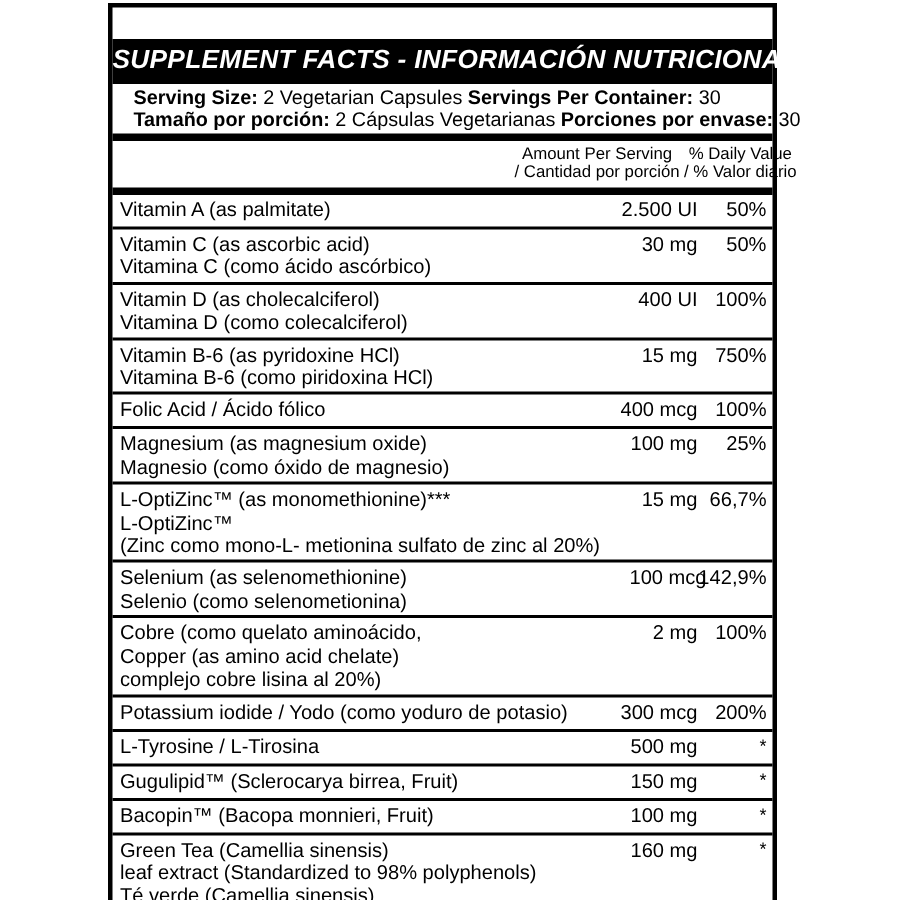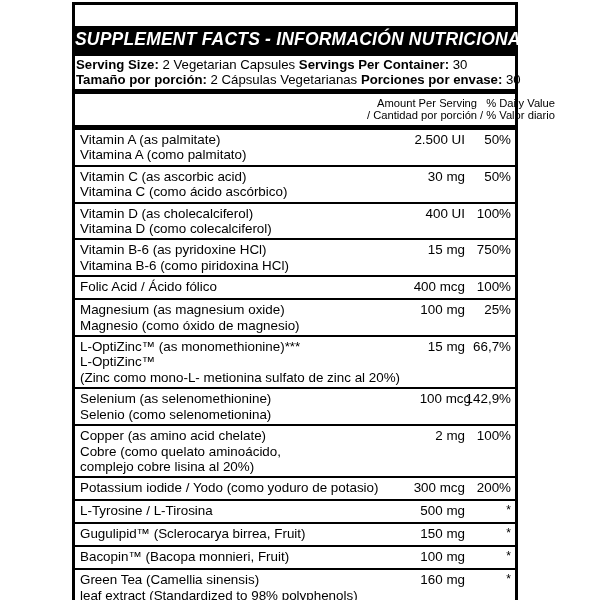--- a/index.html
+++ b/index.html
@@ -43,7 +43,7 @@
   .serving-block {
     border-top: 2px solid #000;
     border-bottom: 5px solid #000;
-    padding: 2px 4px 2px 1px;
+    padding: 2px 4px 2px 14px;
     font-size: 13.2px;
     line-height: 14.5px;
   }

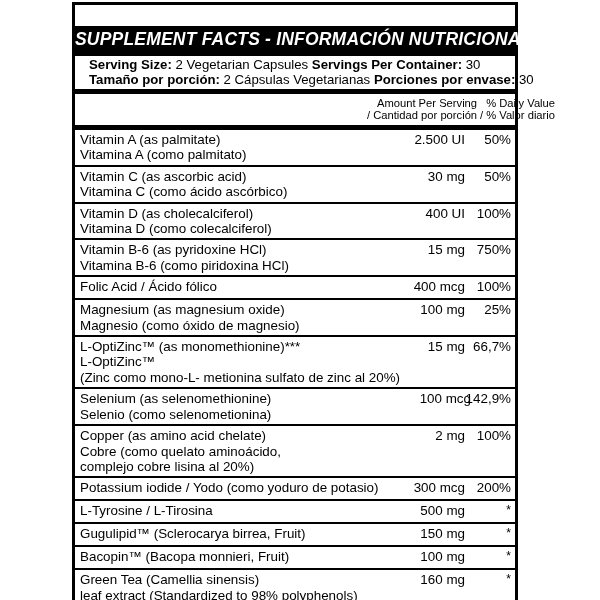--- a/index.html
+++ b/index.html
@@ -62,7 +62,7 @@
     font-size: 11.2px;
     line-height: 12.4px;
     top: 3px;
-    text-align: right;
+    text-align: center;
   }
   .col-head .ch-amount { left: 268px; }
   .col-head .ch-dv { left: 381px; }

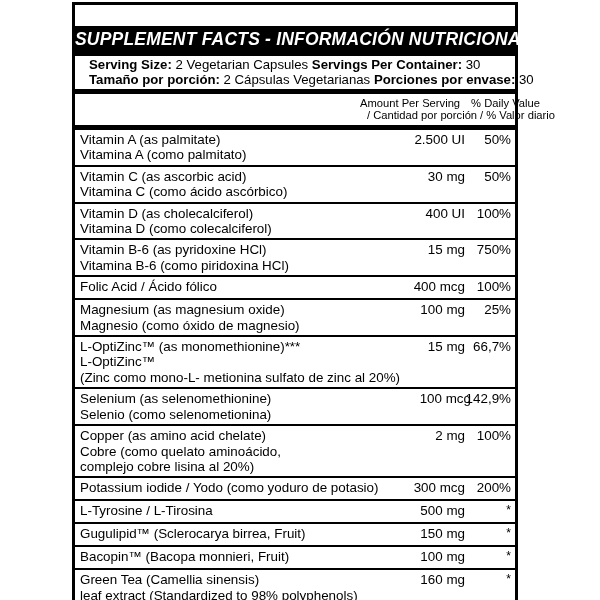--- a/index.html
+++ b/index.html
@@ -66,7 +66,7 @@
   }
   .col-head .ch-amount { left: 268px; }
   .col-head .ch-dv { left: 381px; }
-  .ch-l2 { white-space: nowrap; margin-left: 24px; }
+  .ch-l2 { white-space: nowrap; }
 
   
   .row {

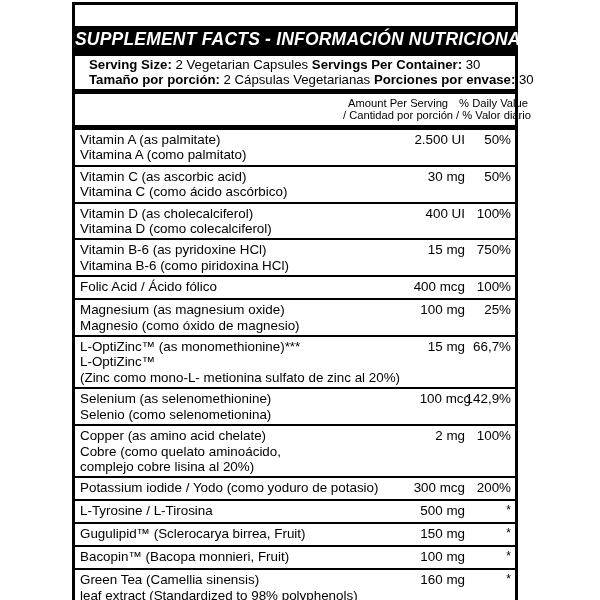--- a/index.html
+++ b/index.html
@@ -128,7 +128,6 @@
       <div class="row">
         <div class="name">
           <div class="nline">Vitamin A (as palmitate)</div>
-          <div class="nline">Vitamina A (como palmitato)</div>
         </div>
         <div class="amount">2.500 UI</div>
         <div class="dv">50%</div>

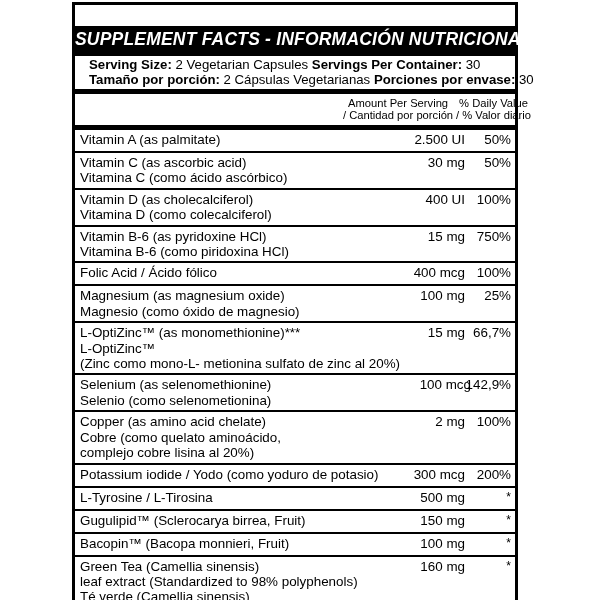--- a/index.html
+++ b/index.html
@@ -190,8 +190,8 @@
       </div>
       <div class="row">
         <div class="name">
+          <div class="nline">Cobre (como quelato aminoácido,</div>
           <div class="nline">Copper (as amino acid chelate)</div>
-          <div class="nline">Cobre (como quelato aminoácido,</div>
           <div class="nline">complejo cobre lisina al 20%)</div>
         </div>
         <div class="amount">2 mg</div>

